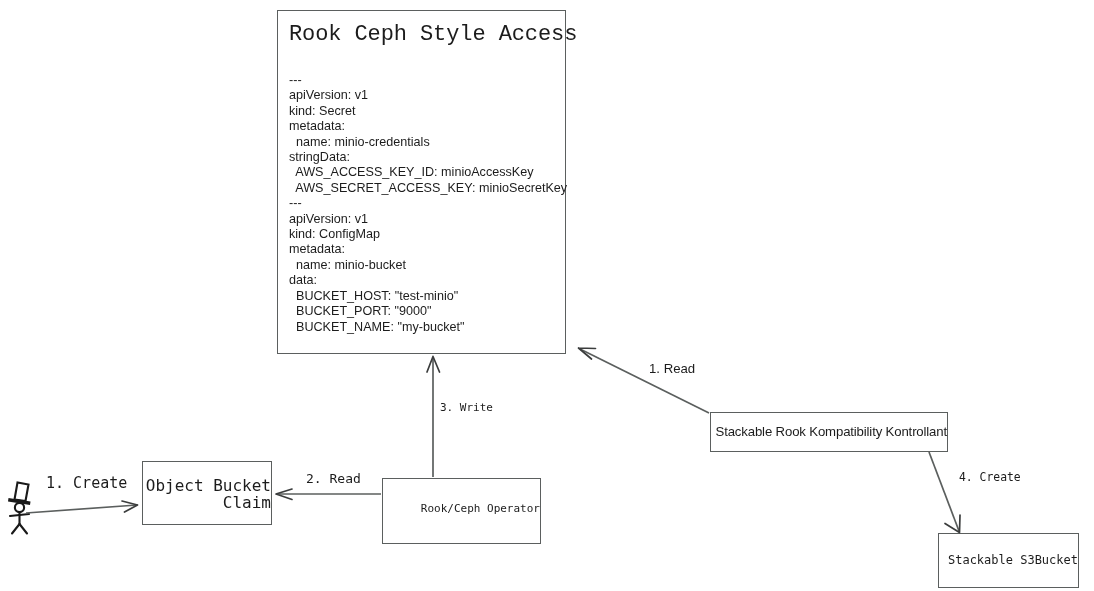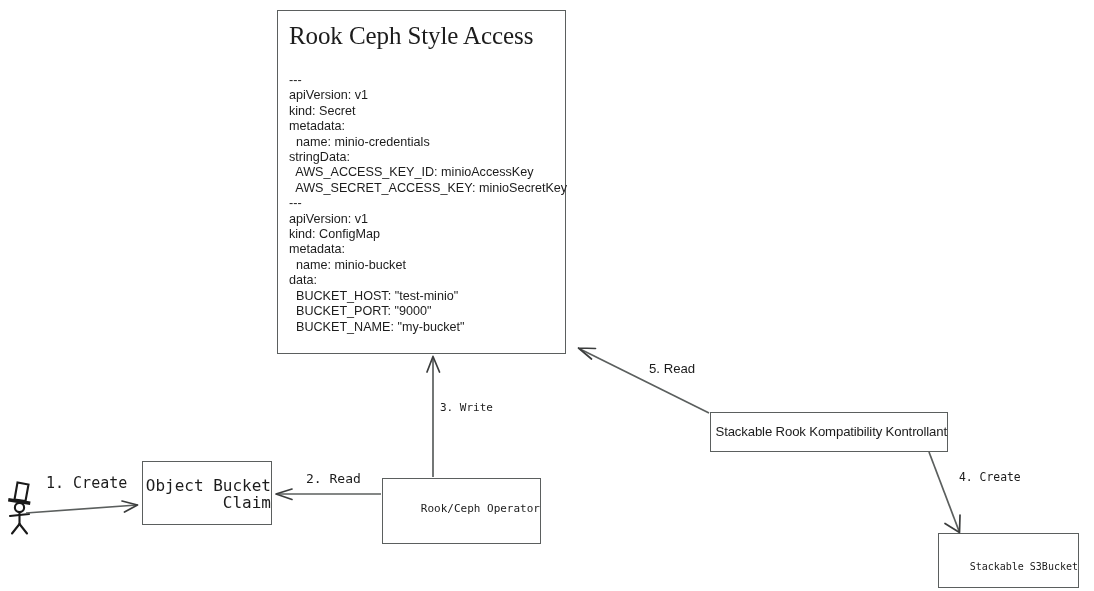--- a/index.html
+++ b/index.html
@@ -32,9 +32,9 @@
     position: absolute;
     left: 11px;
     top: 11px;
-    font-size: 25px;
-    color: #1c1c1c;
-    font-family: Liberation Serif, serif;
+    font-size: 22px;
+    color: #1c1c1c;
+    font-family: Liberation Mono, monospace;
     white-space: nowrap;
     letter-spacing: -0.1px;
   }

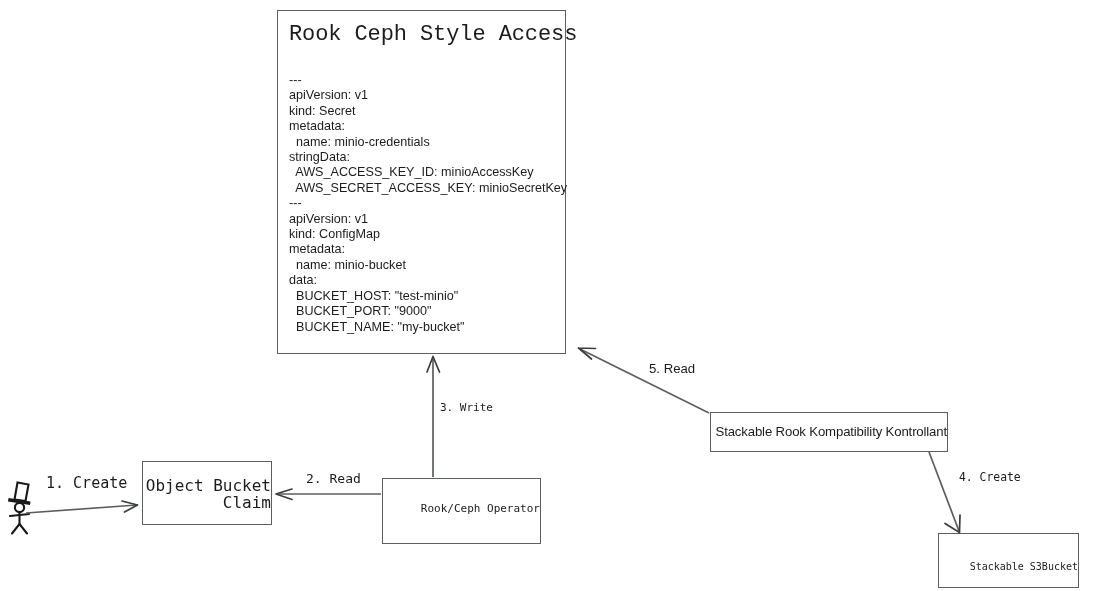--- a/index.html
+++ b/index.html
@@ -161,7 +161,7 @@
   <div class="edge-label mono" id="lbl-create1">1. Create</div>
   <div class="edge-label mono" id="lbl-read2">2. Read</div>
   <div class="edge-label mono" id="lbl-write3">3. Write</div>
-  <div class="edge-label sans" id="lbl-read4">5. Read</div>
+  <div class="edge-label sans" id="lbl-read4">1. Read</div>
   <div class="edge-label mono" id="lbl-create5">4. Create</div>
 
   <svg id="overlay" viewBox="0 0 1094 591">

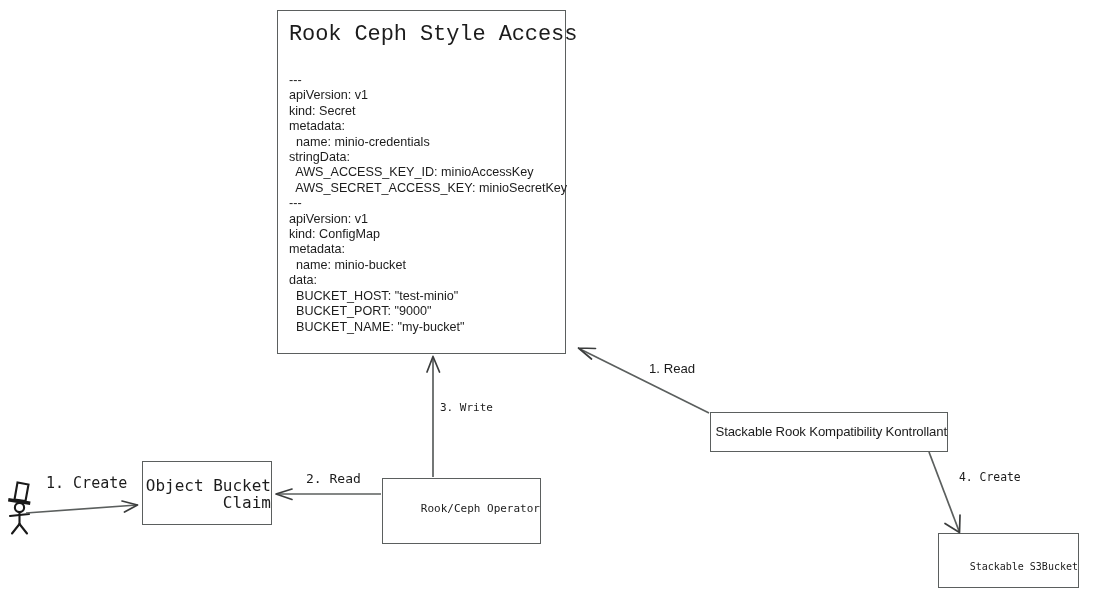--- a/index.html
+++ b/index.html
@@ -73,7 +73,7 @@
   #srkk-label { top: 11px; font-size: 13.2px; letter-spacing: -0.15px; }
 
   #s3bucket-box   { left: 938px; top: 533px; width: 141px; height: 55px; }
-  #s3bucket-label { top: 19px; font-size: 10px; margin-top: 8px; }
+  #s3bucket-label { top: 19px; font-size: 12px; }
 
   
   .edge-label {

